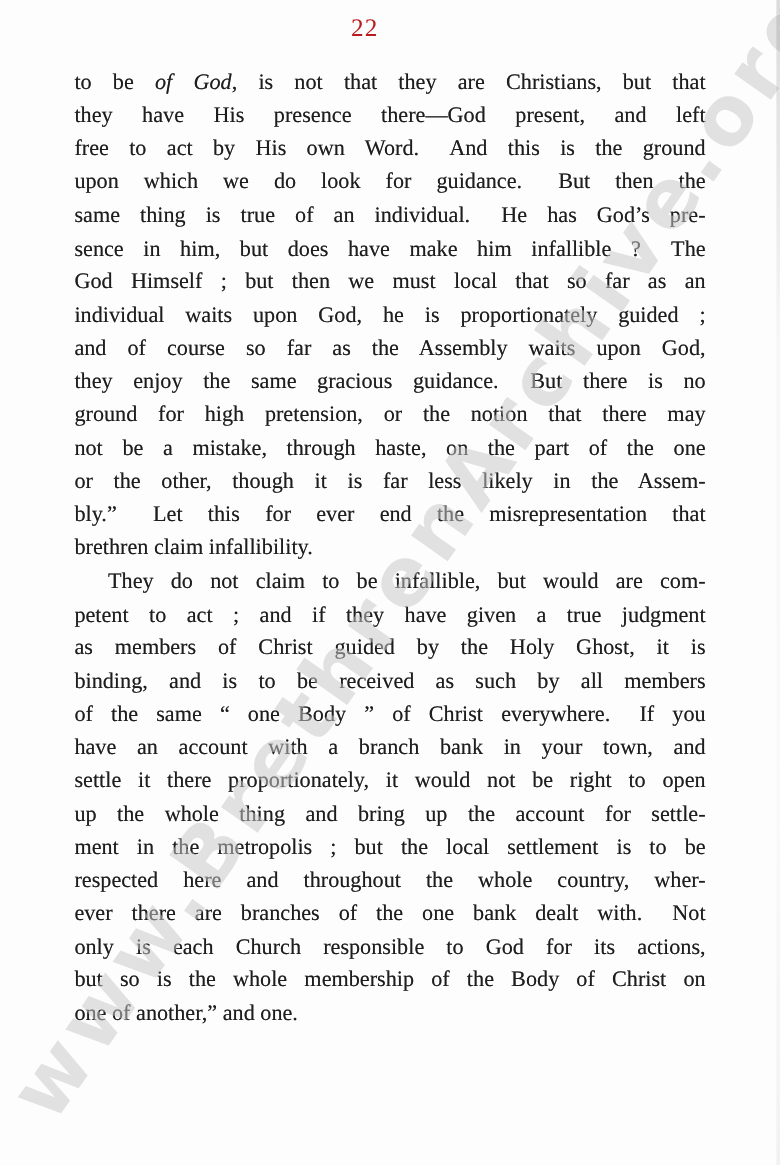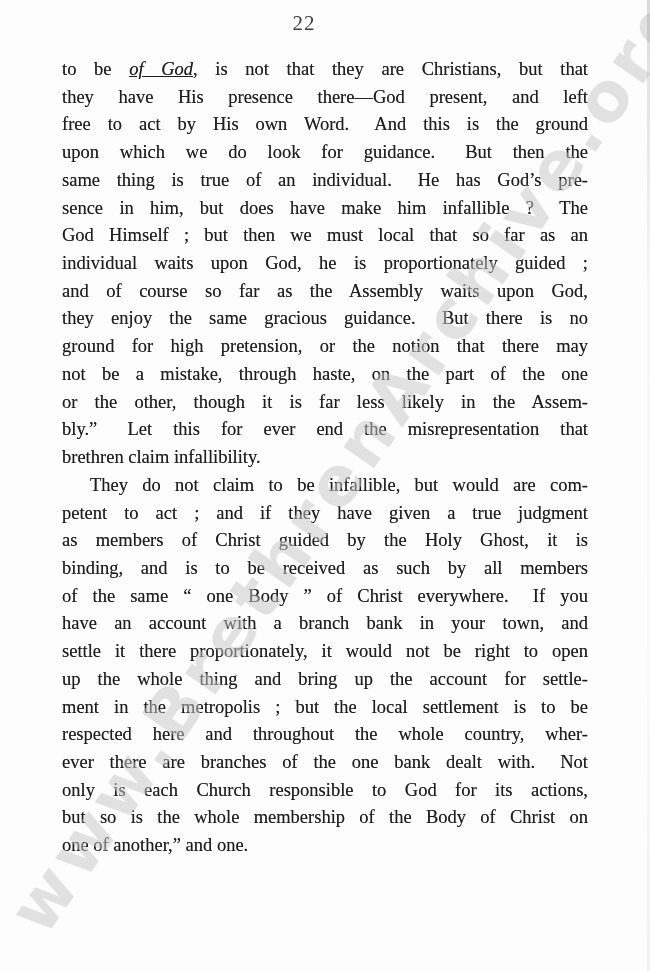--- a/index.html
+++ b/index.html
@@ -23,7 +23,7 @@
     text-align: center;
     font-size: 21px;
     letter-spacing: 1px;
-    color: #404040;
+    color: #b91c1c;
   }
   .text-block {
     position: absolute;

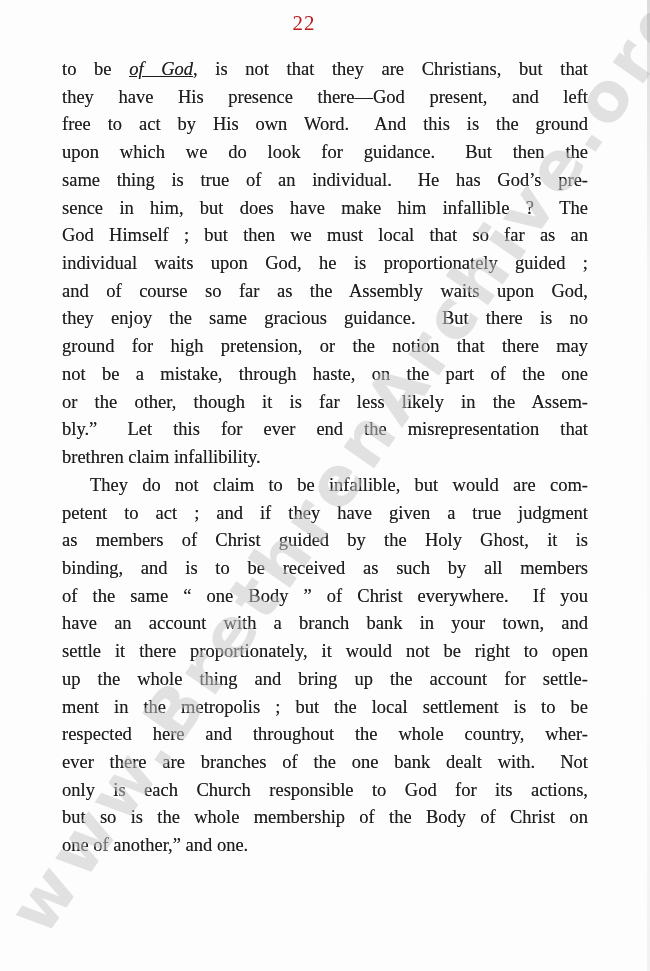--- a/index.html
+++ b/index.html
@@ -48,7 +48,6 @@
   }
   .italic {
     font-style: italic;
-    text-decoration: underline;
   }
   .watermark {
     position: absolute;

